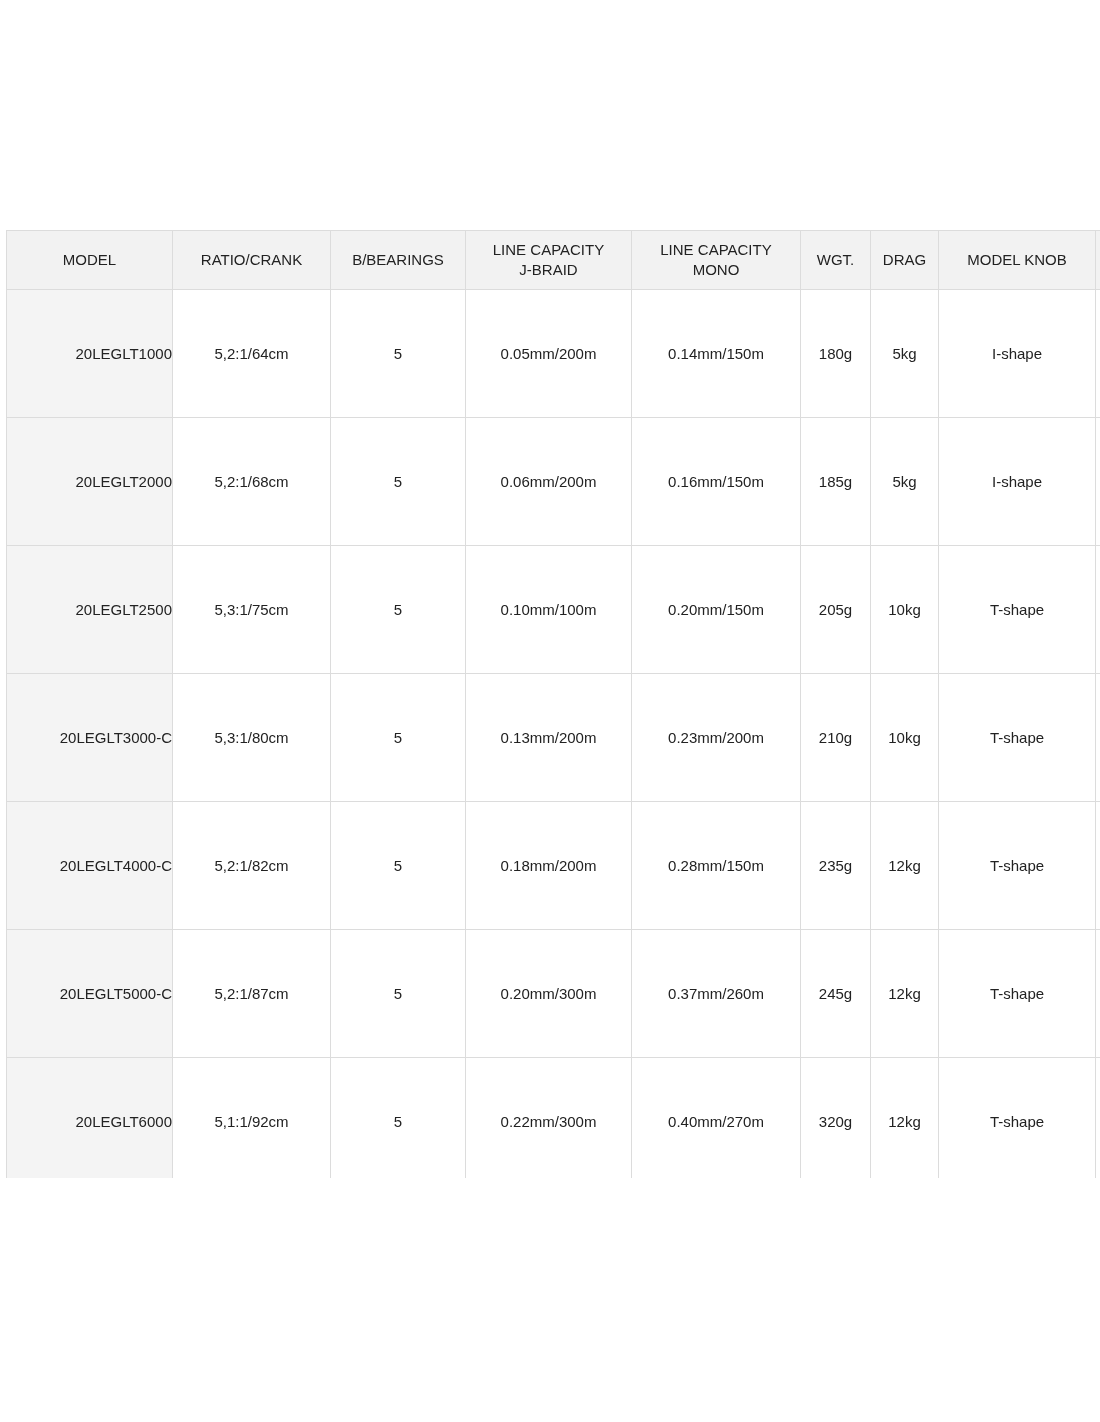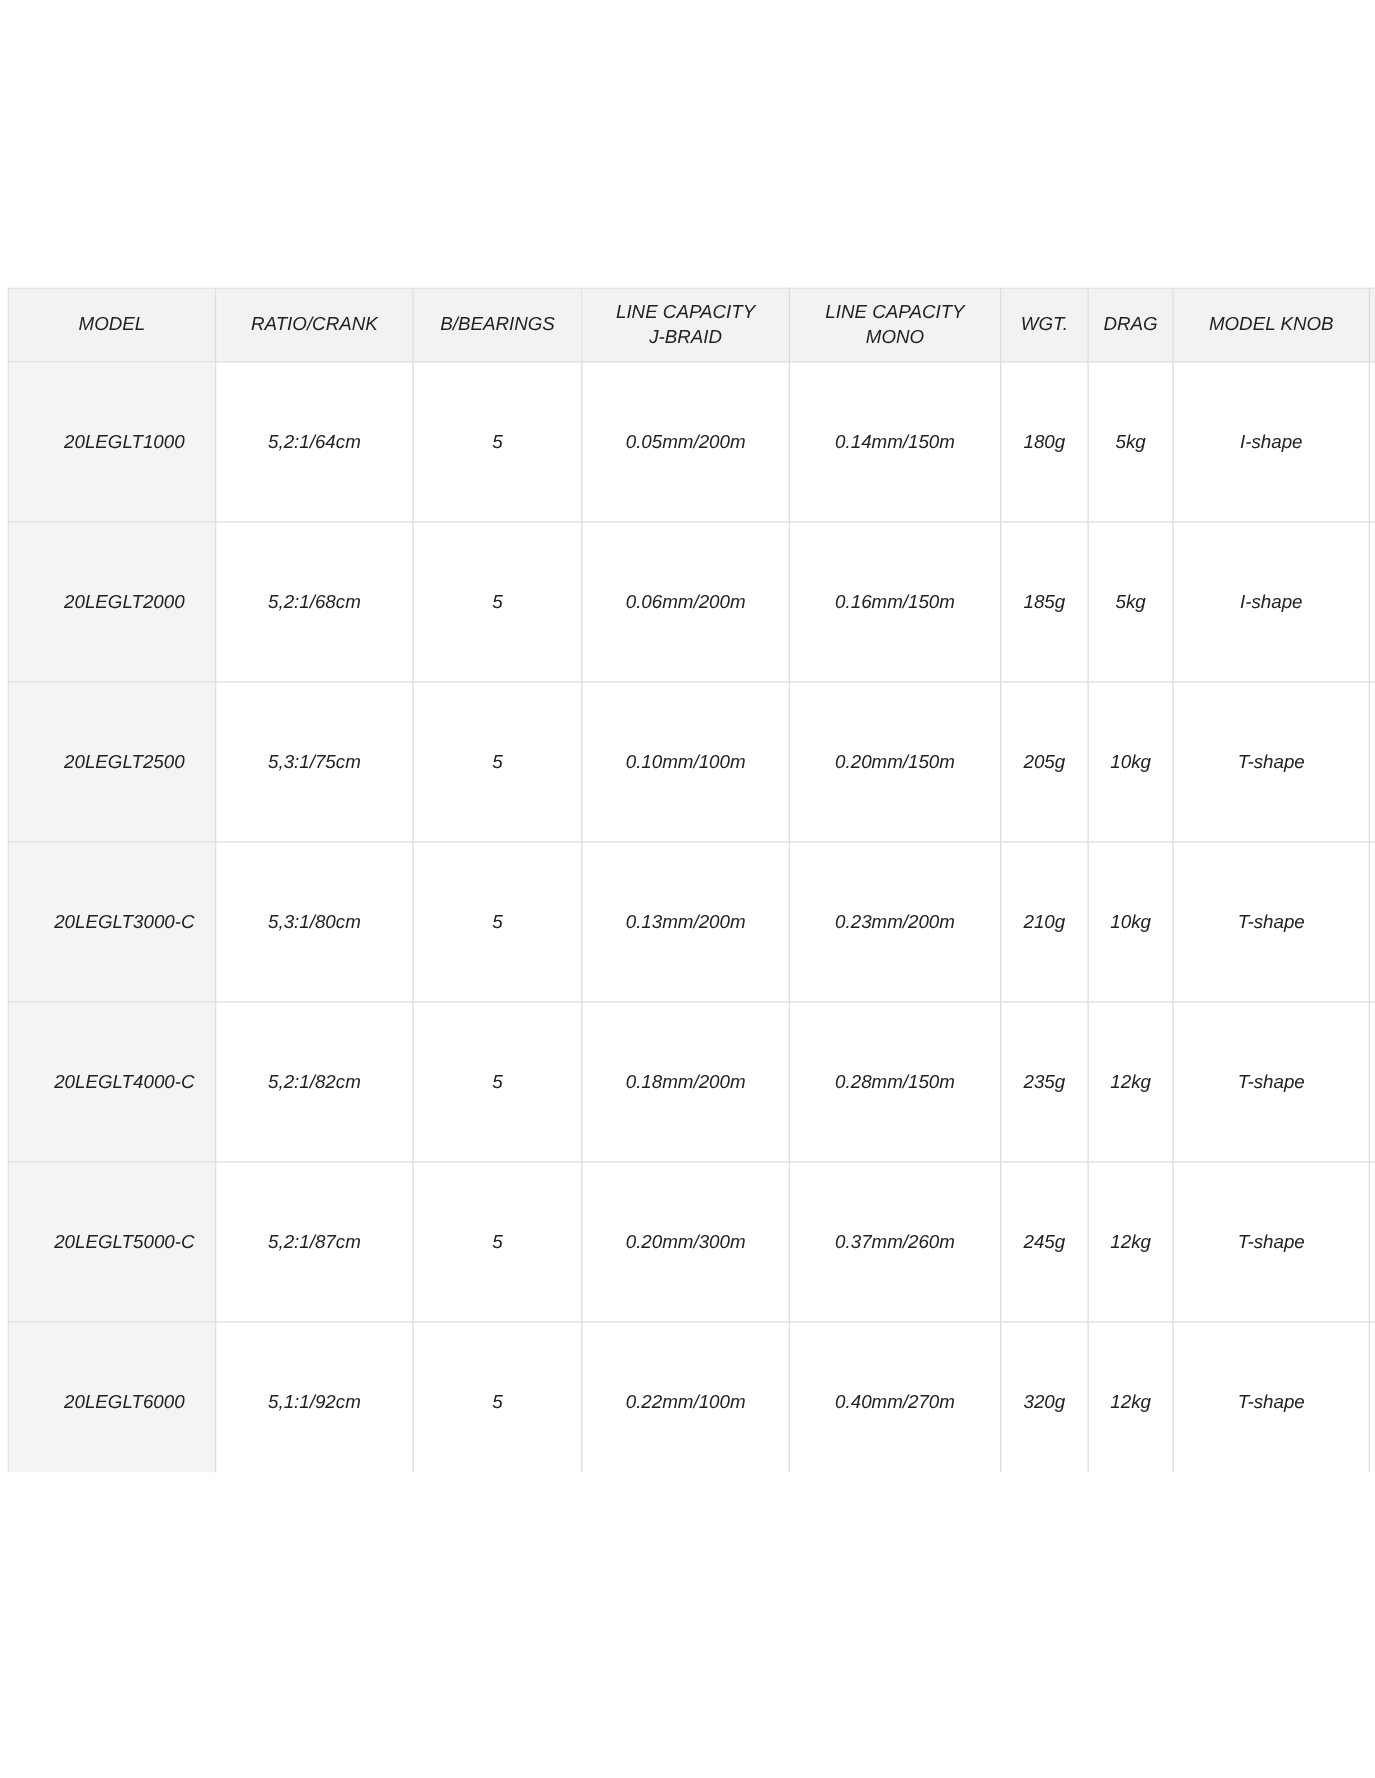--- a/index.html
+++ b/index.html
@@ -22,7 +22,6 @@
     height: 1178px;
     background: var(--page-bg);
     overflow: hidden;
-    font-style: italic;
   }
   .table-wrap {
     position: absolute;

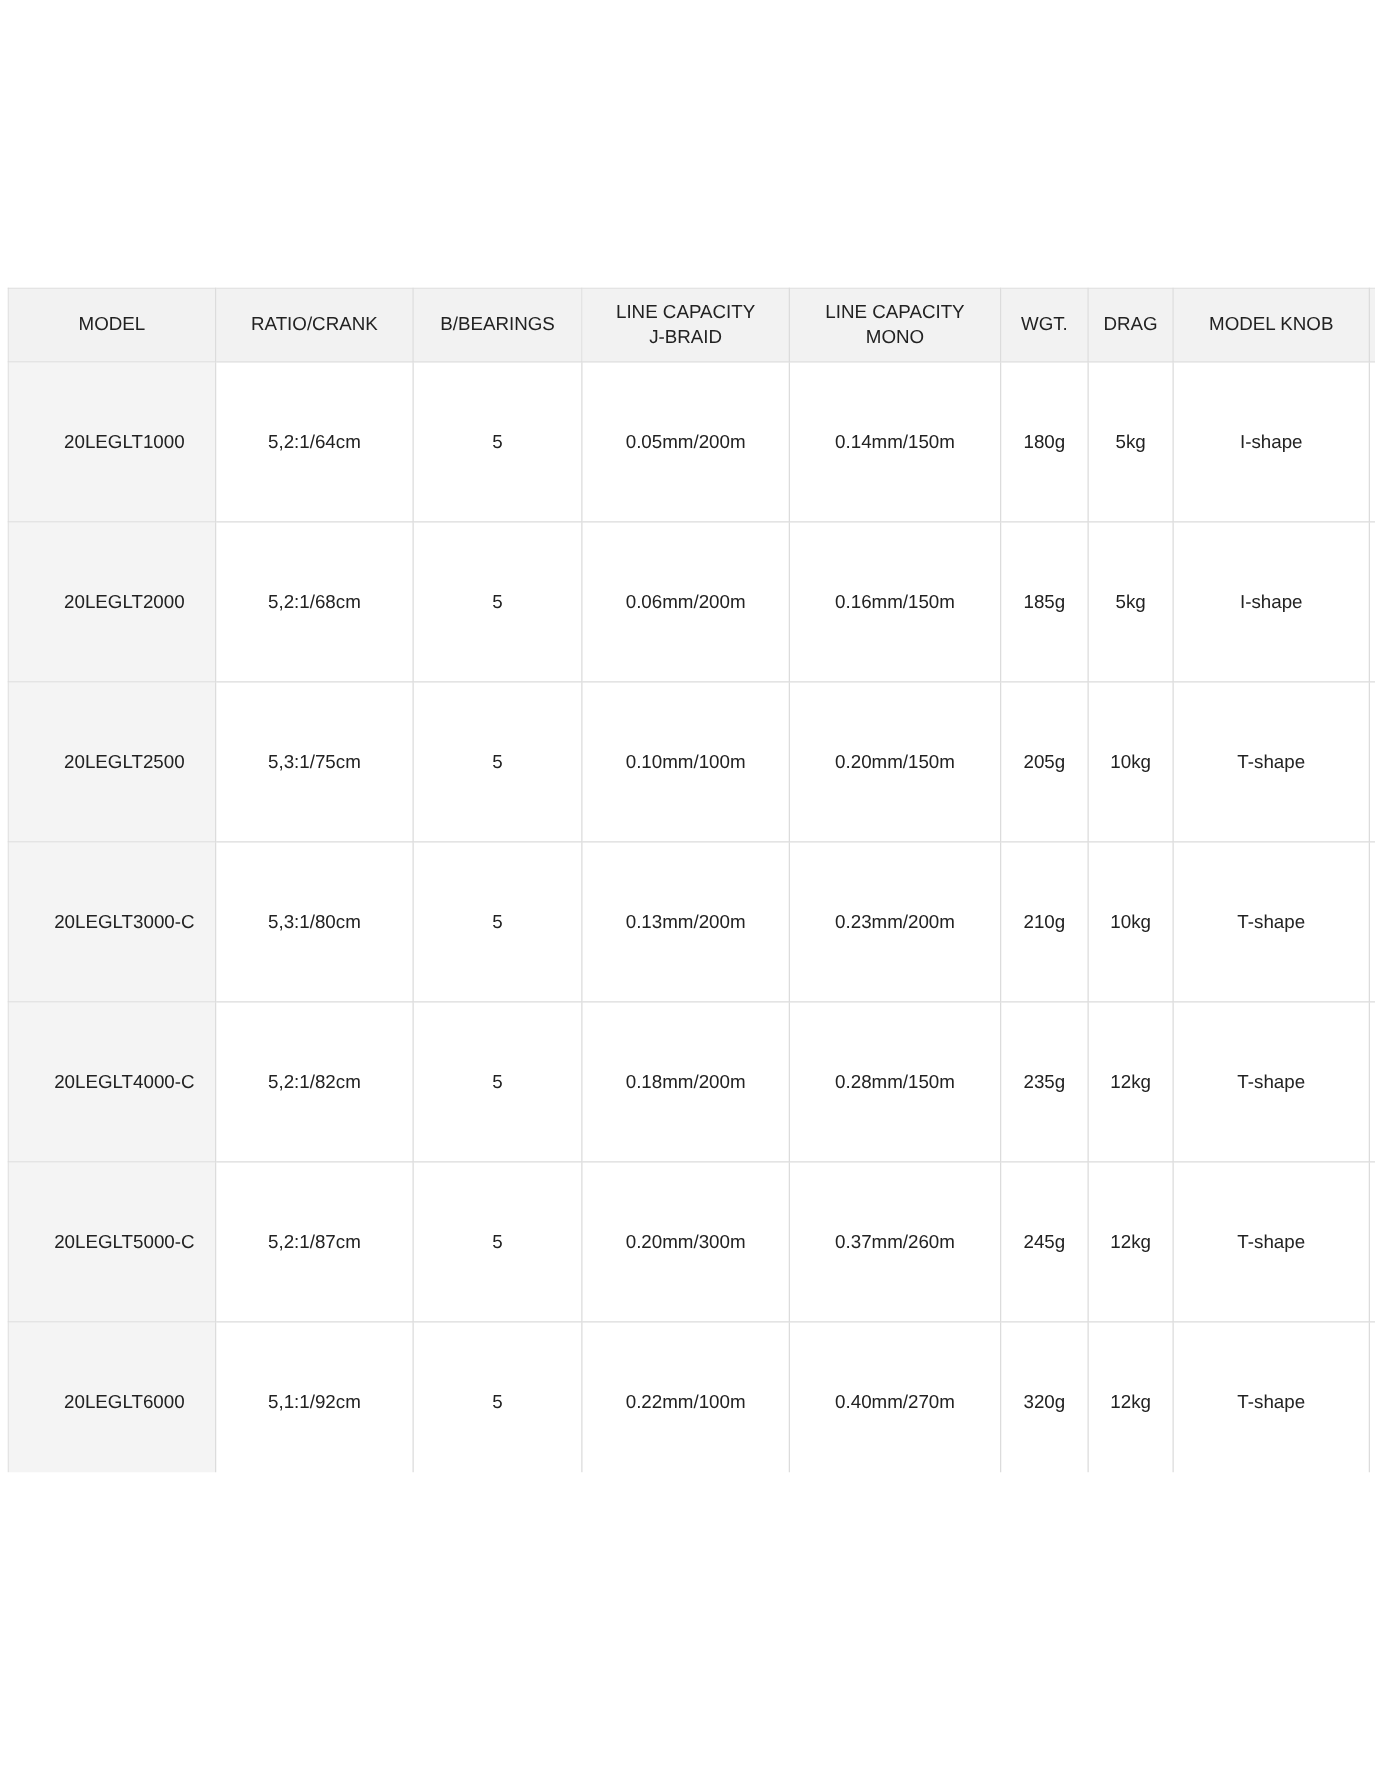--- a/index.html
+++ b/index.html
@@ -58,7 +58,7 @@
   }
   .spec-table tbody td.model-cell {
     background: var(--label-col-bg);
-    text-align: center;
+    text-align: right;
     padding-left: 20px;
   }
   

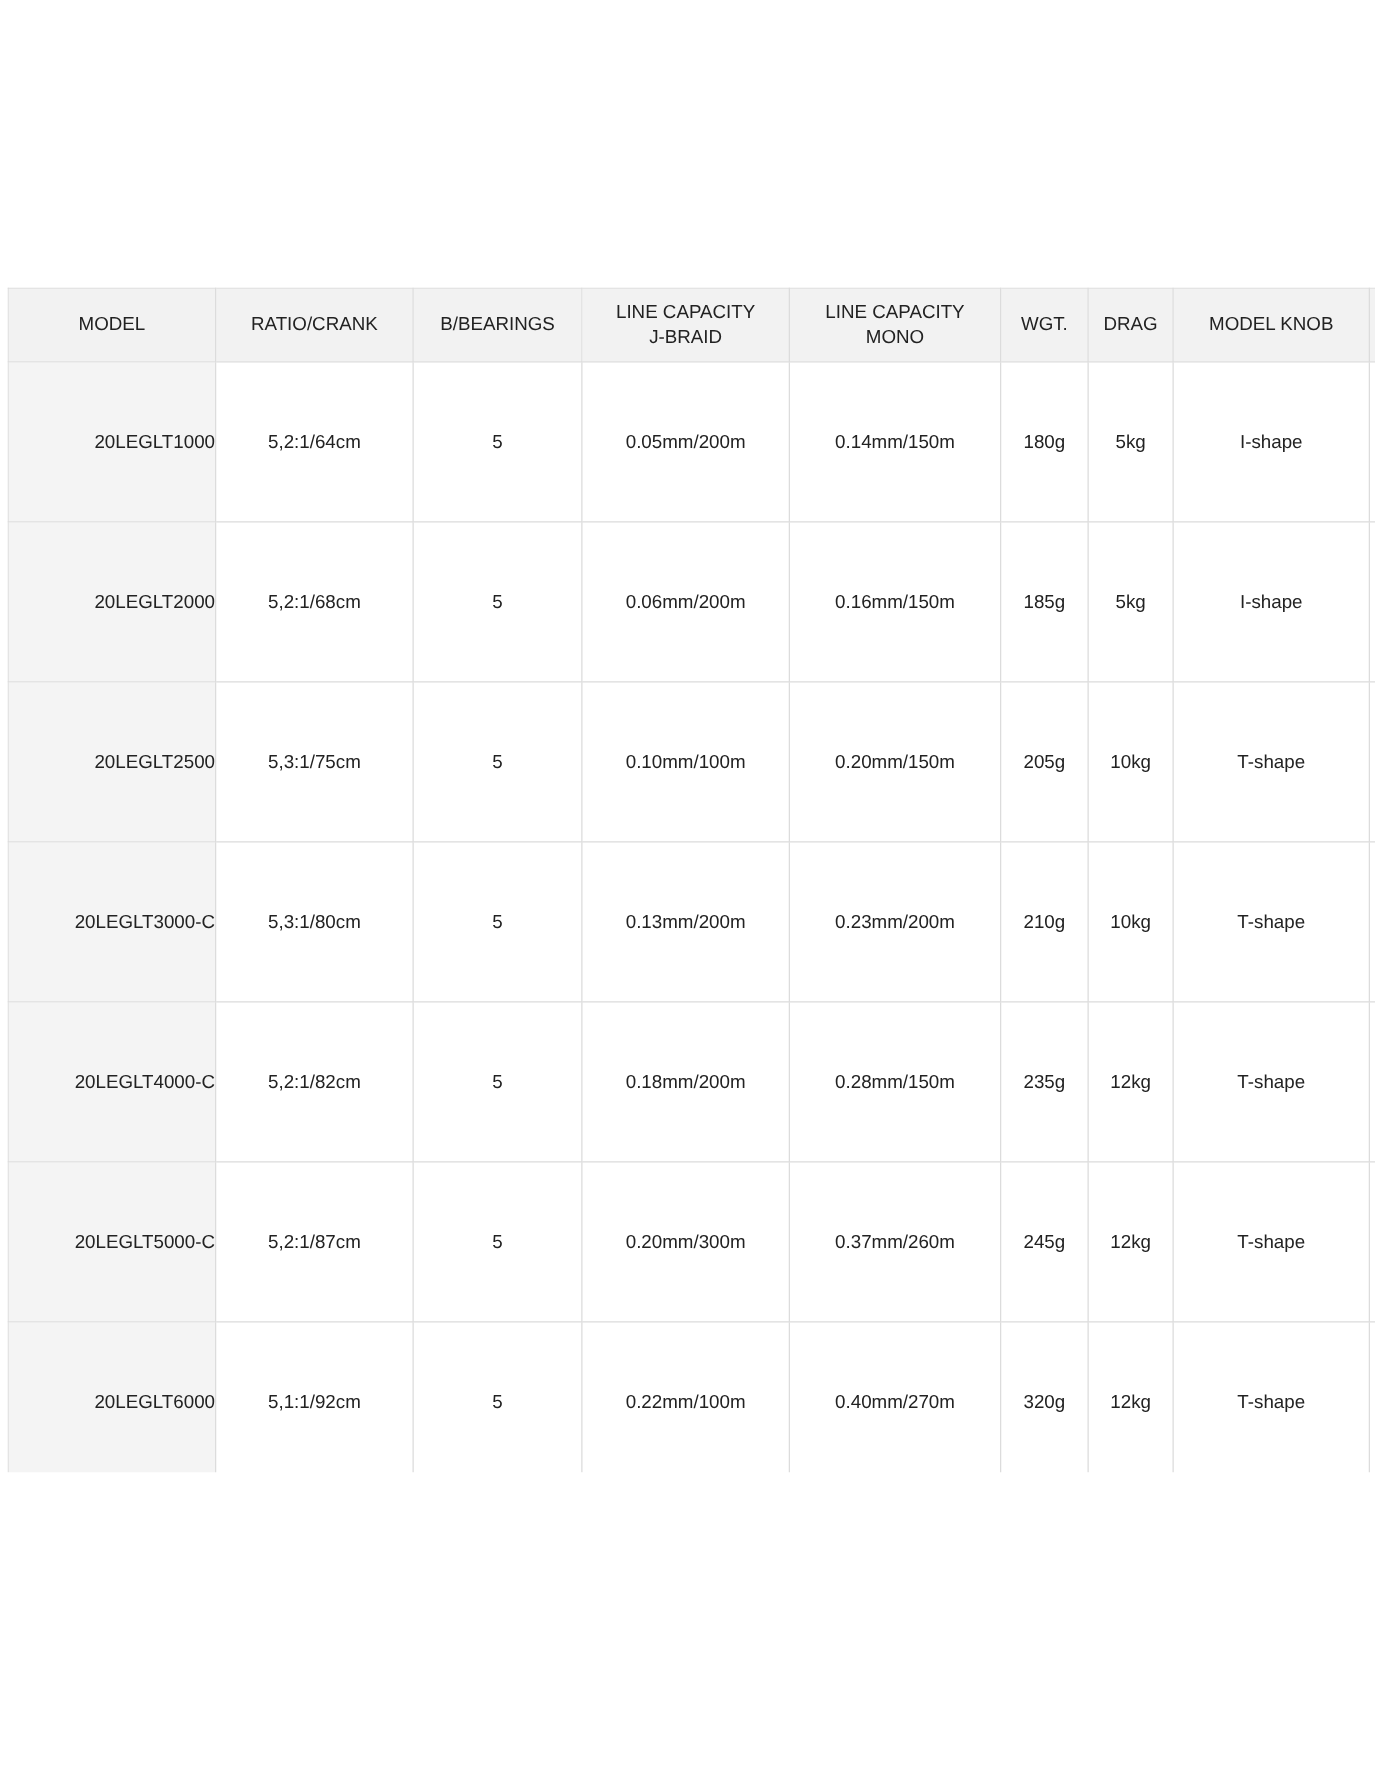--- a/index.html
+++ b/index.html
@@ -175,7 +175,7 @@
           <td class="model-cell">20LEGLT6000</td>
           <td>5,1:1/92cm</td>
           <td>5</td>
-          <td>0.22mm/100m</td>
+          <td>0.22mm/300m</td>
           <td>0.40mm/270m</td>
           <td>320g</td>
           <td>12kg</td>

